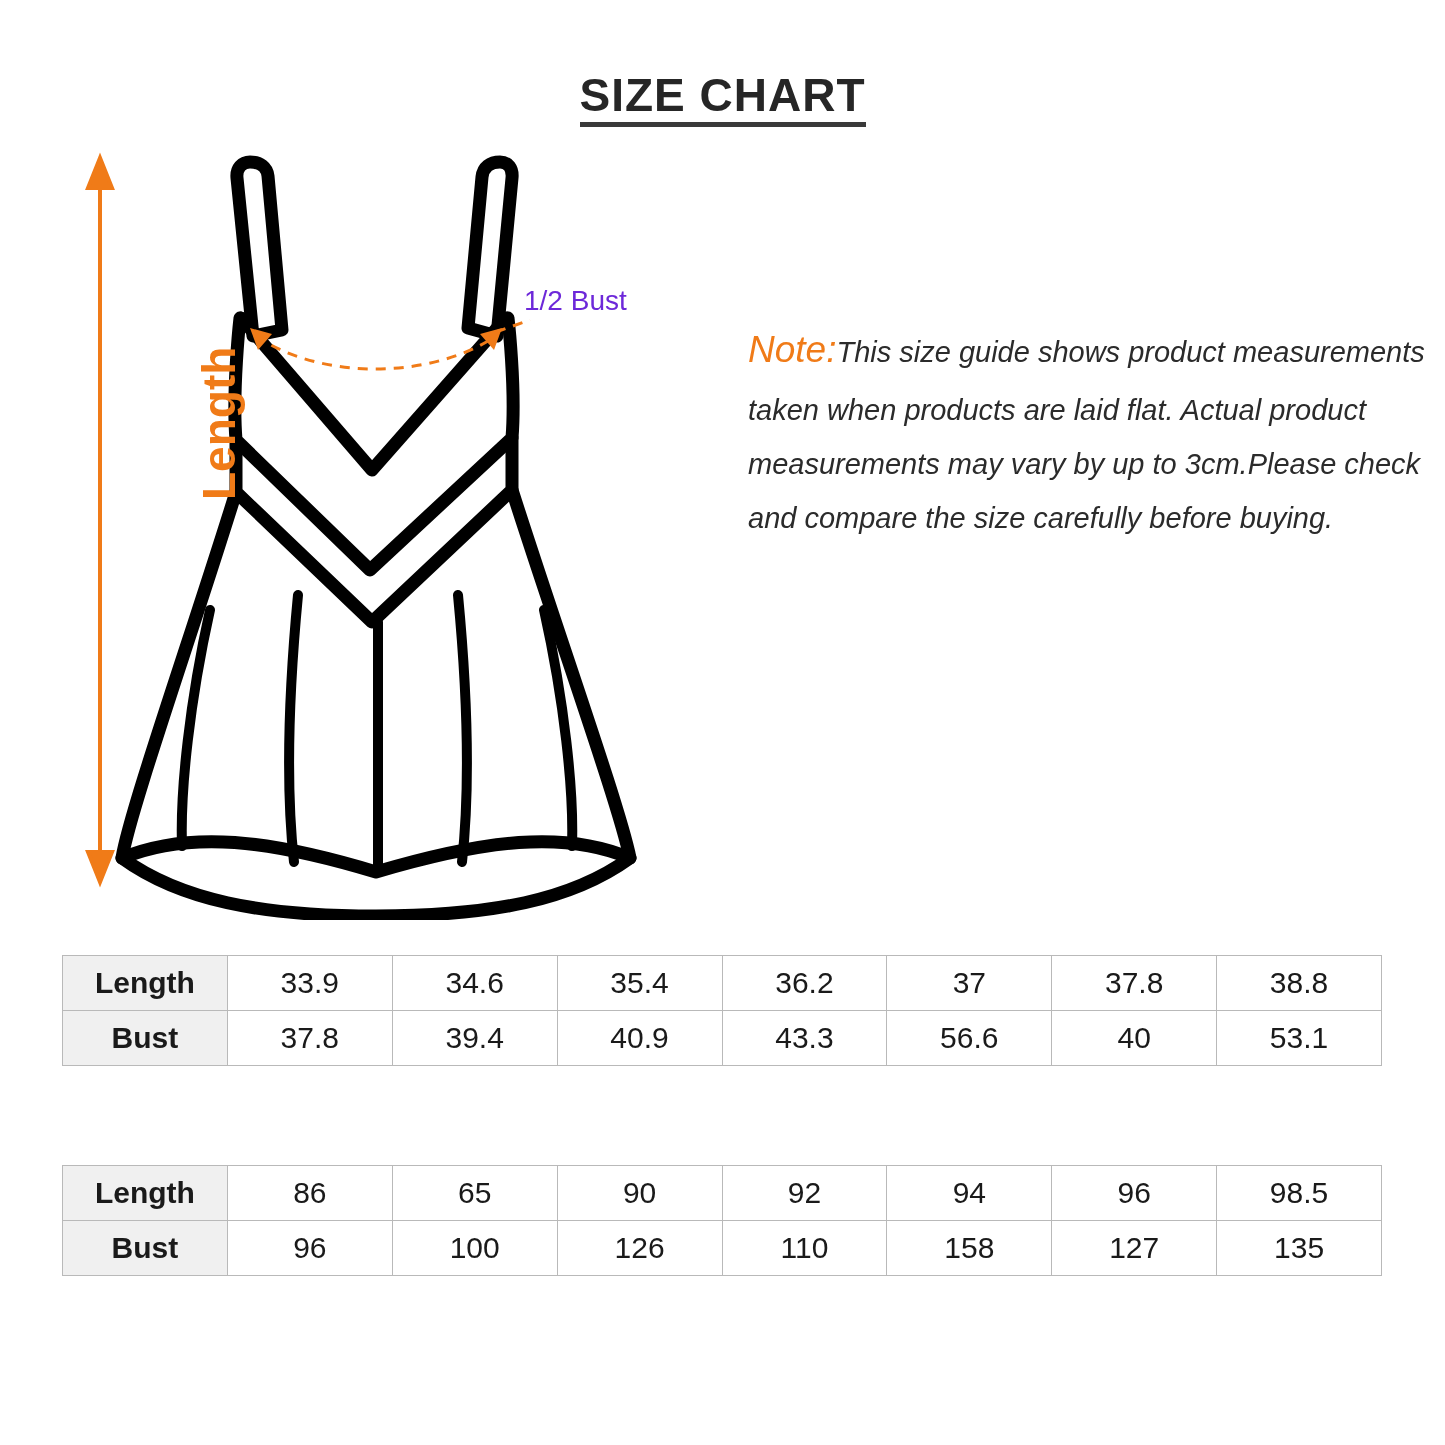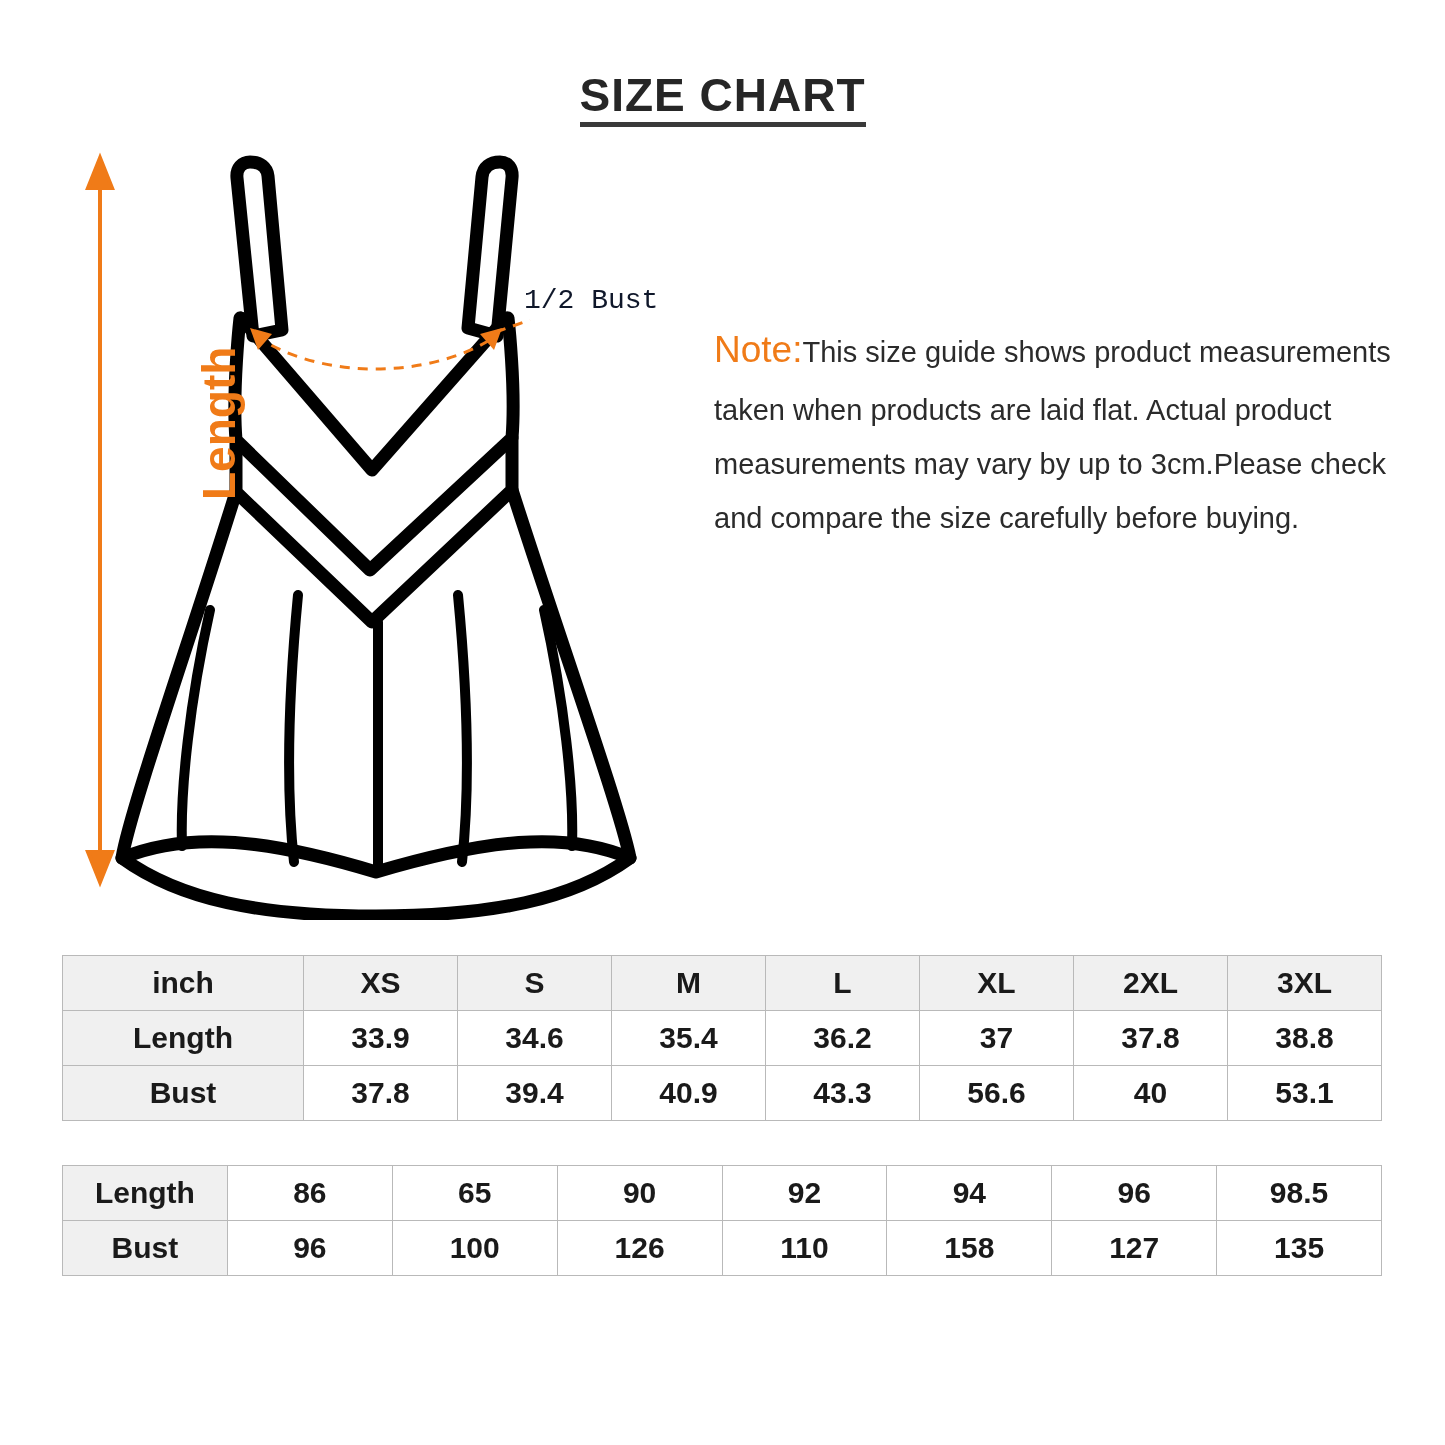--- a/index.html
+++ b/index.html
@@ -60,9 +60,8 @@
     left: 524px;
     top: 285px;
     font-size: 28px;
-    color: #0f172a;
+    color: #6d28d9;
     white-space: nowrap;
-    font-family: Liberation Mono, monospace;
   }
 
   

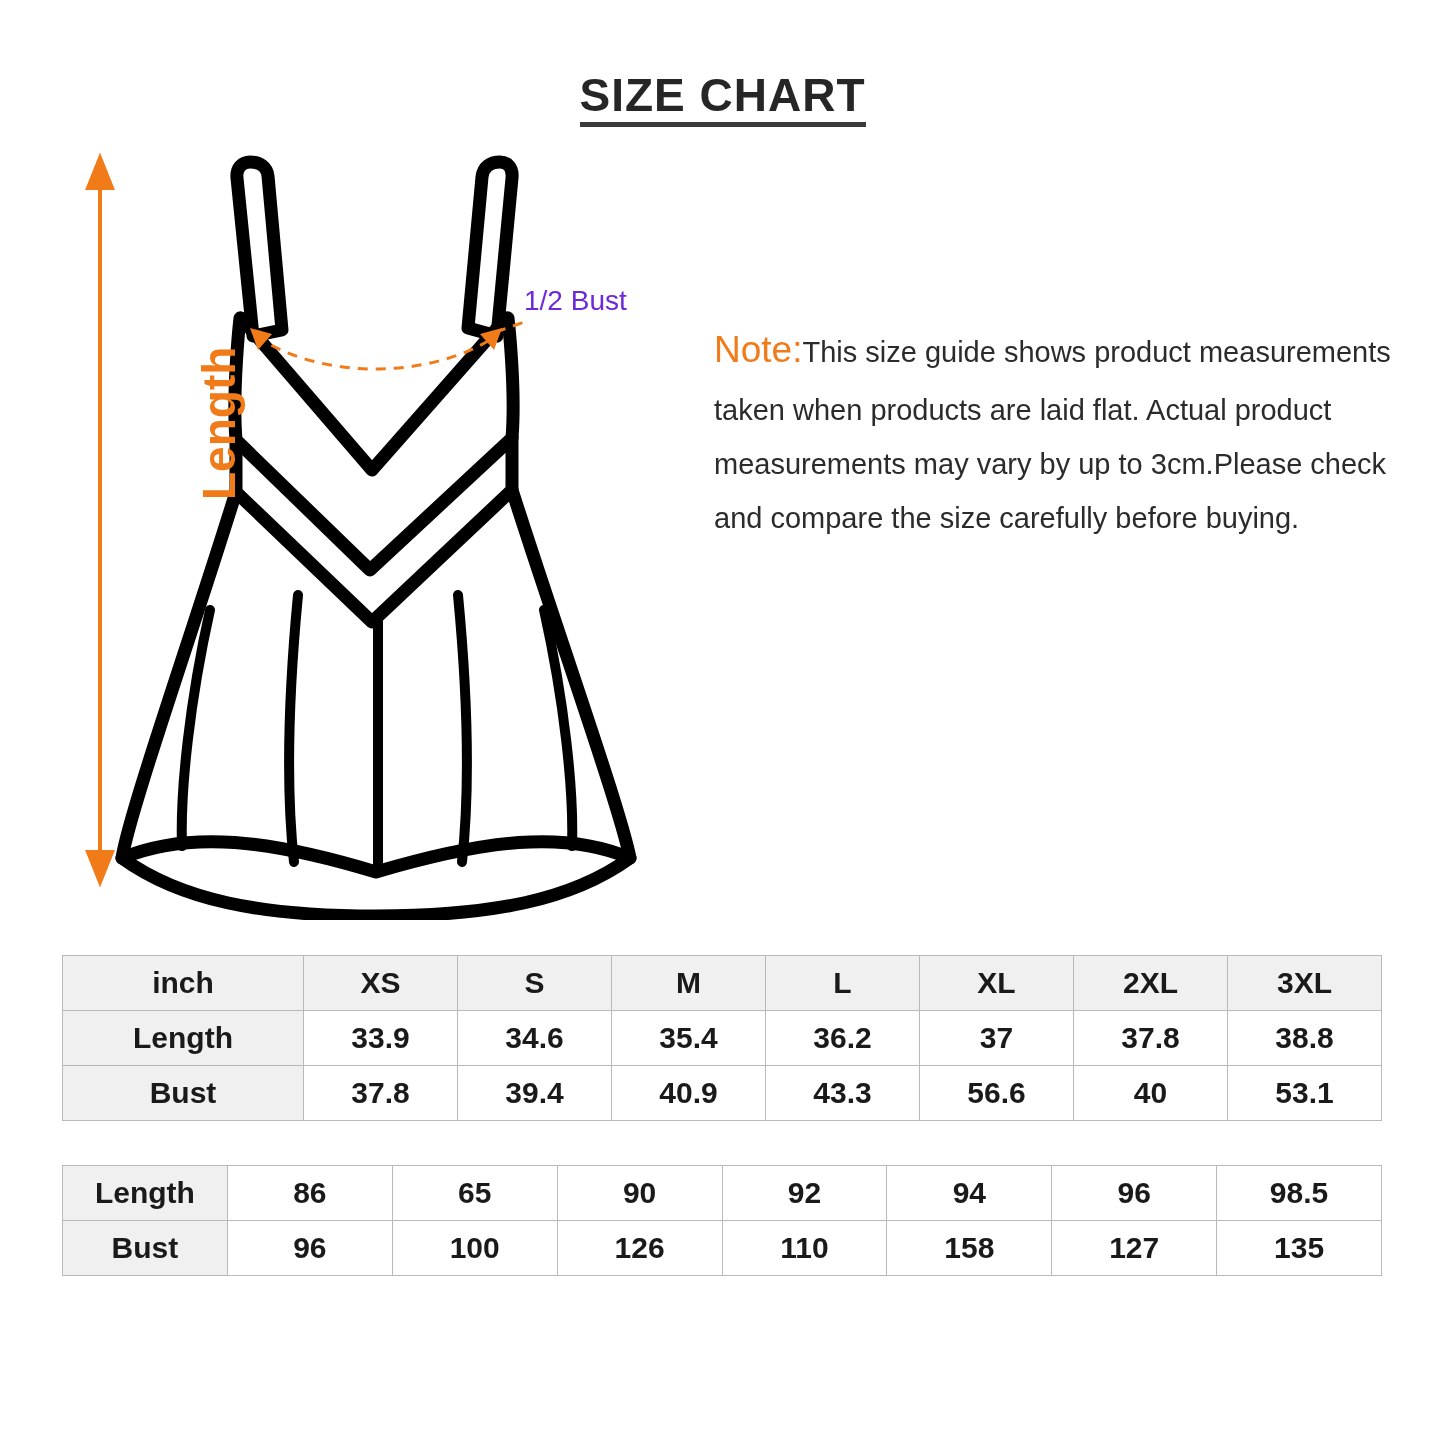--- a/index.html
+++ b/index.html
@@ -67,12 +67,13 @@
   
   .note {
     position: absolute;
-    left: 714px;
+    left: 748px;
     top: 316px;
     width: 678px;
     font-size: 29px;
     line-height: 1.85;
     color: #2b2b2b;
+    font-style: italic;
   }
   .note .note-word {
     color: #F07B18;

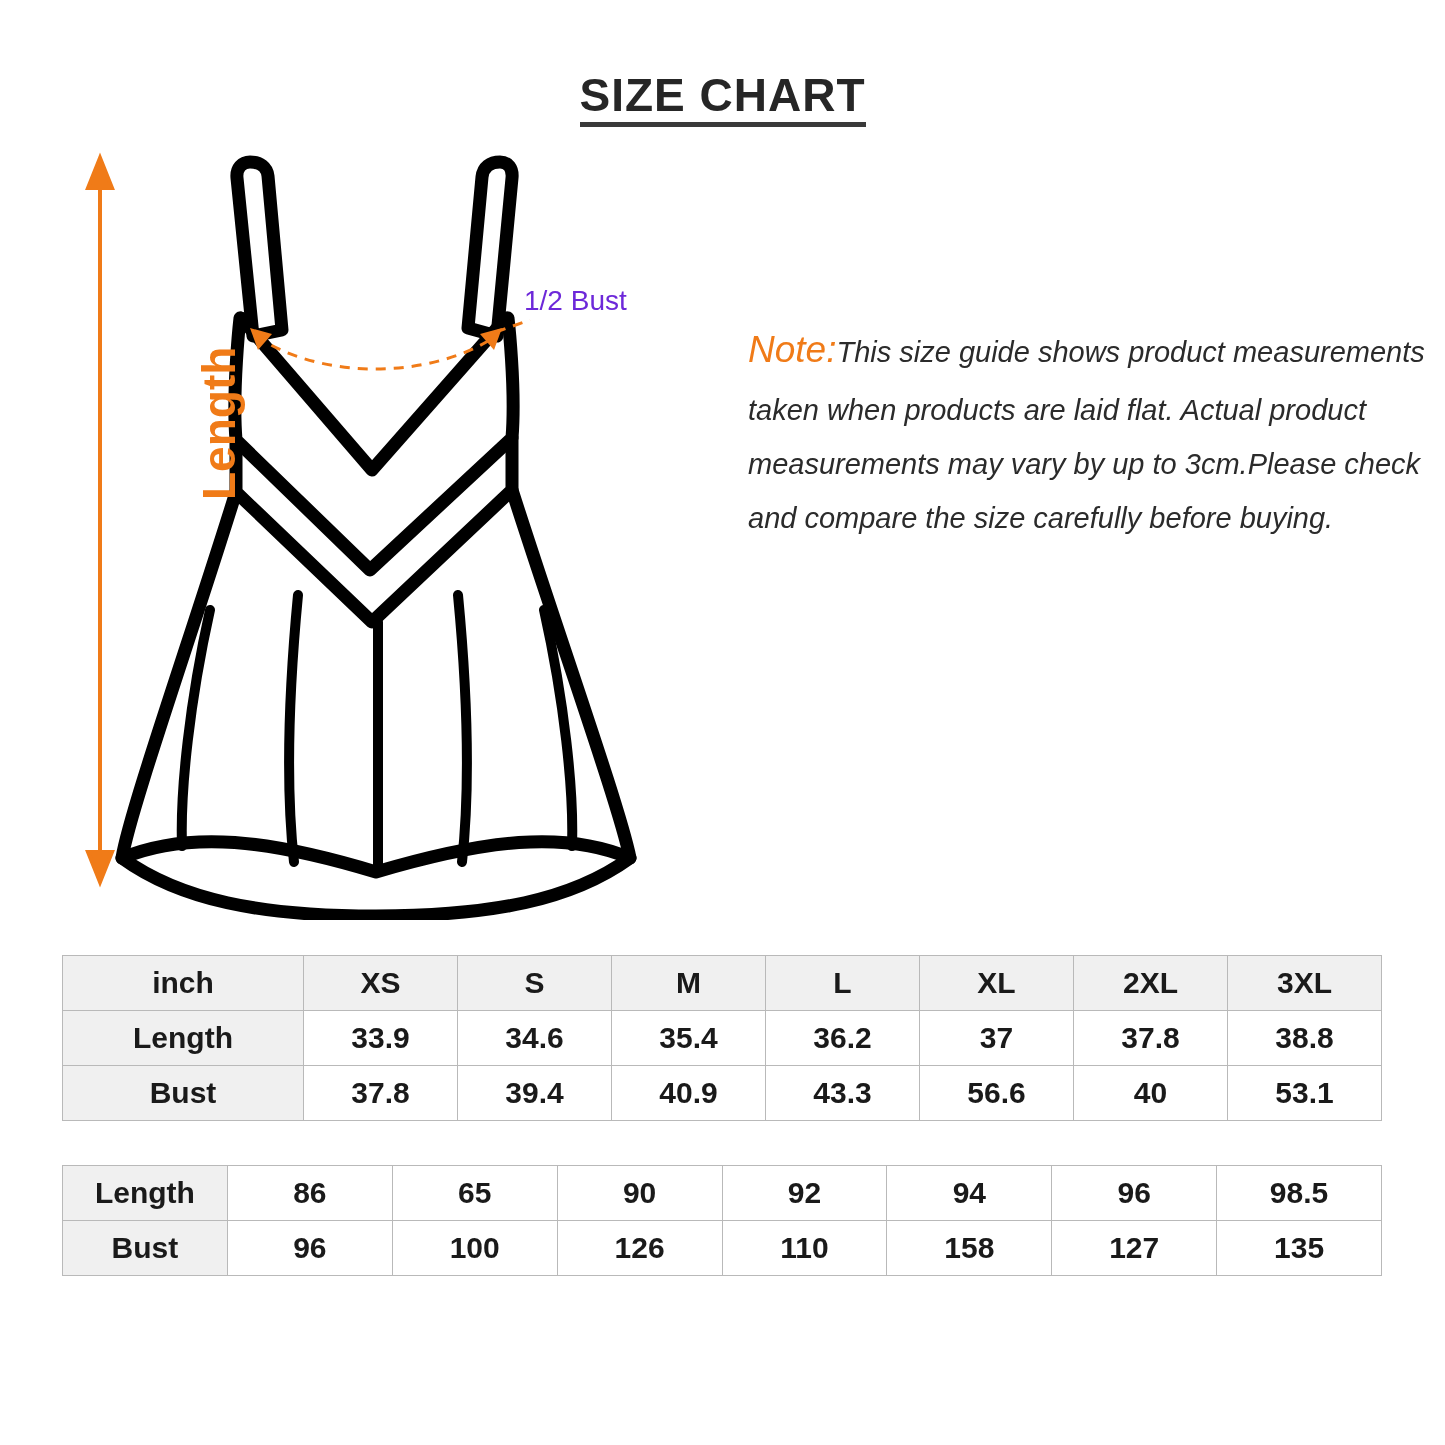--- a/index.html
+++ b/index.html
@@ -178,16 +178,6 @@
 <table class="table-block" id="table-inch">
   <tbody>
     <tr>
-      <td class="head-label">inch</td>
-      <td class="head-size">XS</td>
-      <td class="head-size">S</td>
-      <td class="head-size">M</td>
-      <td class="head-size">L</td>
-      <td class="head-size">XL</td>
-      <td class="head-size">2XL</td>
-      <td class="head-size">3XL</td>
-    </tr>
-    <tr>
       <td class="row-label">Length</td>
       <td class="val">33.9</td>
       <td class="val">34.6</td>

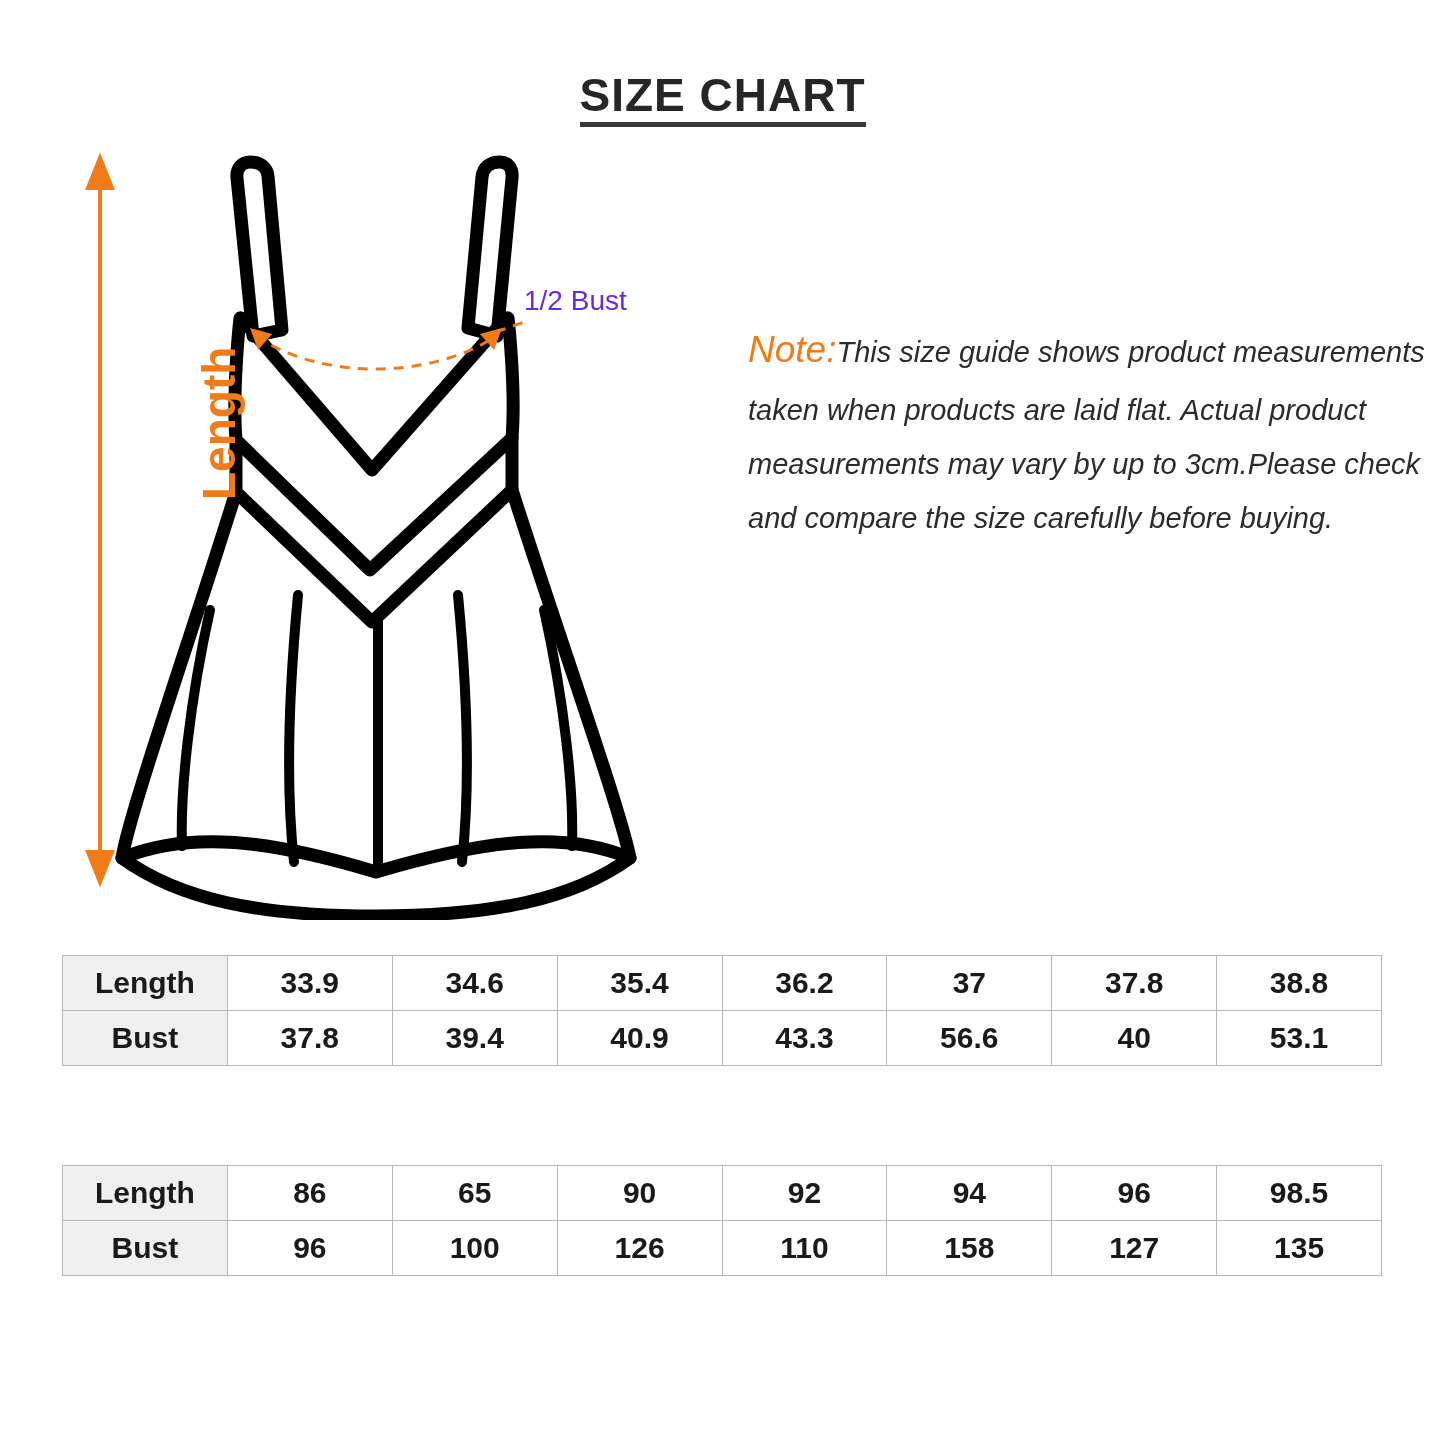--- a/index.html
+++ b/index.html
@@ -113,7 +113,7 @@
   }
   .table-block td.val {
     background: #ffffff;
-    font-weight: bold;
+    font-weight: normal;
     text-align: center;
   }
 </style>

